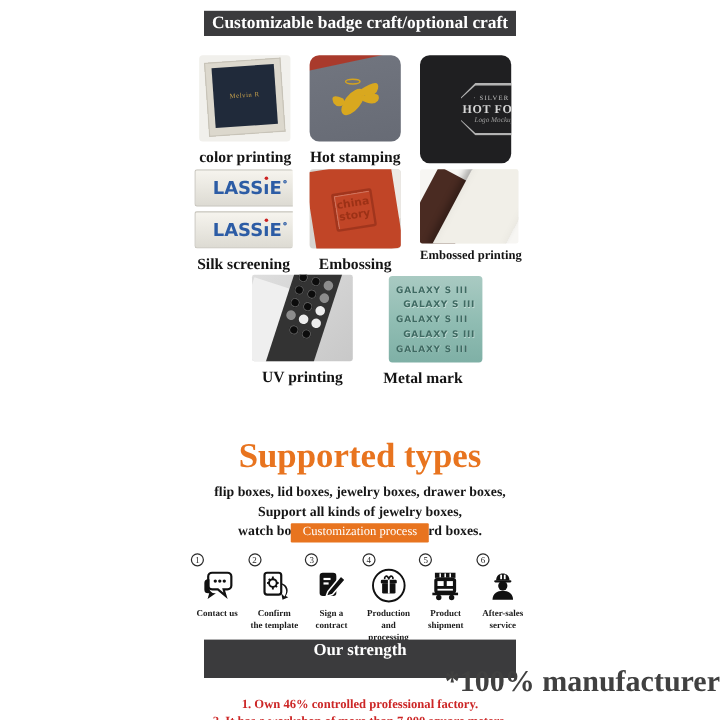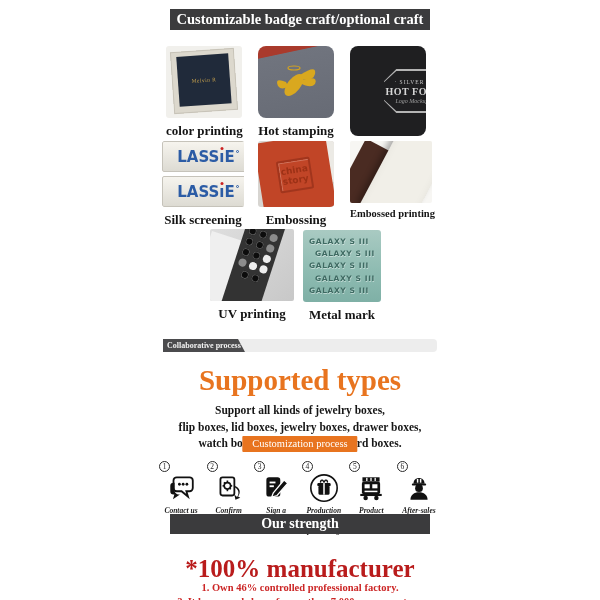--- a/index.html
+++ b/index.html
@@ -91,7 +91,7 @@
   
   #ph-metal { width:78px; height:72px; border-radius:3px;
               background:linear-gradient(180deg,#a9cac2 0%,#8fbcb2 55%,#7fb0a6 100%);
-              display:flex; flex-direction:column; justify-content:space-evenly; padding:4px 0; }
+              display:flex; flex-direction:column; justify-content:space-evenly; padding:4px 0;margin-left:21px; }
   .engrave { font-family:"DejaVu Sans",sans-serif; font-weight:bold; font-size:7.5px;
              color:#3e6a62; letter-spacing:.6px; text-align:center;
              text-shadow:.5px .5px 0 rgba(255,255,255,.45); }

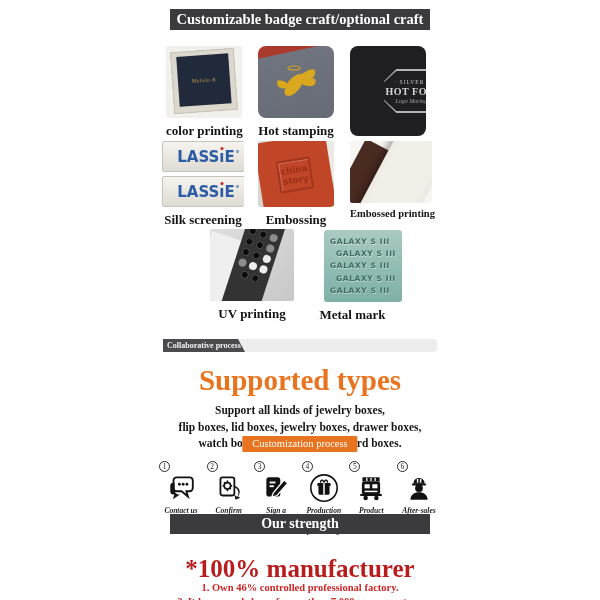--- a/index.html
+++ b/index.html
@@ -242,9 +242,6 @@
     <figcaption>Metal mark</figcaption>
   </figure>
 
-  <div id="ribbon">
-    <div class="tab">Collaborative process</div>
-  </div>
 
   <div id="sup-title">Supported types</div>
   <div id="sup-lines">

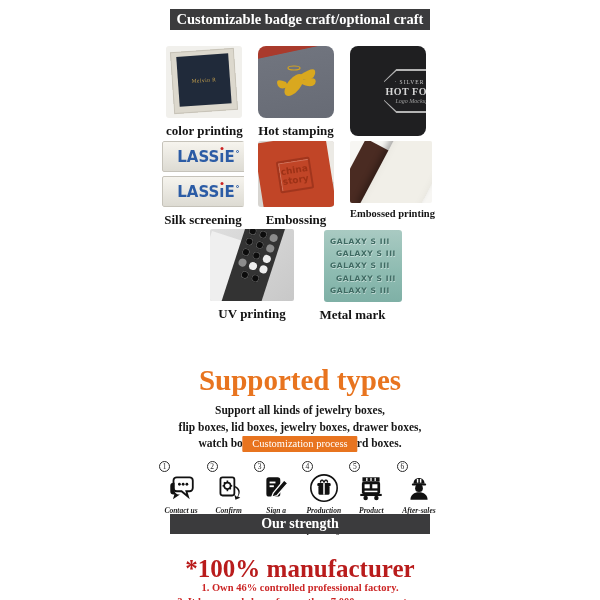--- a/index.html
+++ b/index.html
@@ -245,8 +245,8 @@
 
   <div id="sup-title">Supported types</div>
   <div id="sup-lines">
+    <div>flip boxes, lid boxes, jewelry boxes, drawer boxes,</div>
     <div>Support all kinds of jewelry boxes,</div>
-    <div>flip boxes, lid boxes, jewelry boxes, drawer boxes,</div>
     <div>watch boxes, gift boxes, cardboard boxes.</div>
   </div>
 

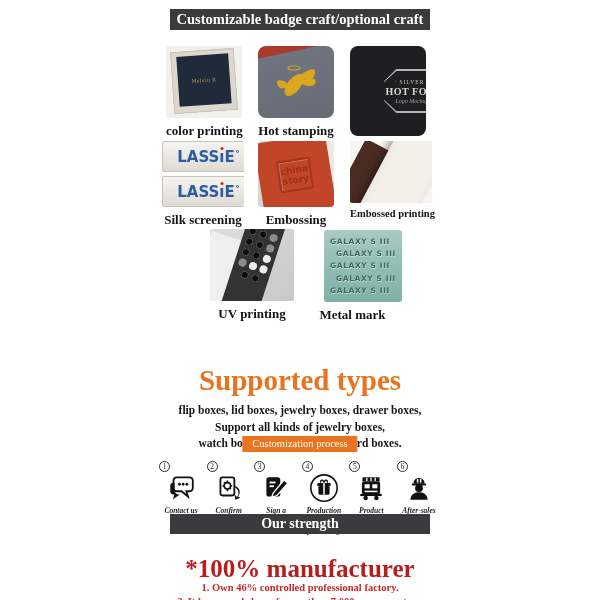--- a/index.html
+++ b/index.html
@@ -121,7 +121,7 @@
               font-size:7.5px; line-height:10px; text-align:center; color:#2a2a2a; margin-left:1px; }
   .step-icon { width:30px; height:30px; margin-top:1px; }
   .step-label { margin-top:3px; font-size:7.5px; font-weight:bold; color:#1c1c1c;
-                text-align:center; line-height:1.3; white-space:pre-line;font-style:italic; }
+                text-align:center; line-height:1.3; white-space:pre-line; }
 
   
   #headline { position:absolute; left:0; top:555px; width:600px; text-align:center;

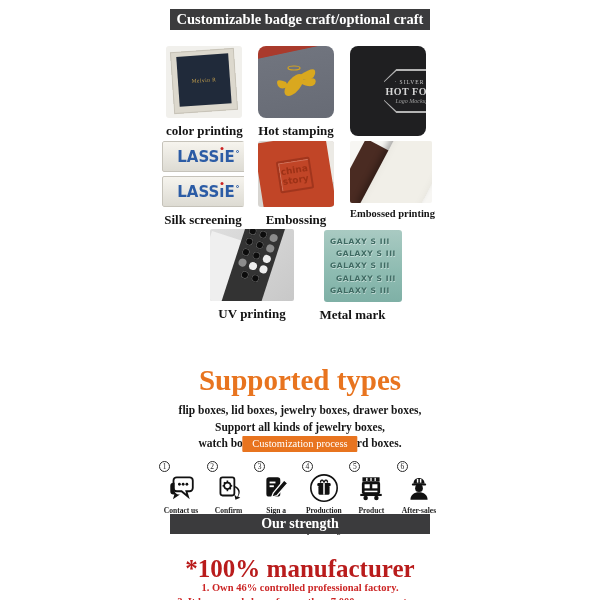--- a/index.html
+++ b/index.html
@@ -10,7 +10,7 @@
   .dark-bar { position:absolute; background:#3b3b3d; color:#fff; text-align:center;
               font-weight:bold; font-family:"Liberation Serif",serif; }
   #hdr { left:170px; top:9px; width:260px; height:21px; font-size:14.5px; line-height:21px; }
-  #strength-bar { left:170px; top:514px; width:260px; height:20px; font-size:14px; line-height:20px; }
+  #strength-bar { left:170px; top:533px; width:260px; height:32px; font-size:14px; line-height:20px; }
 
   
   figure.craft { position:absolute; text-align:center; }

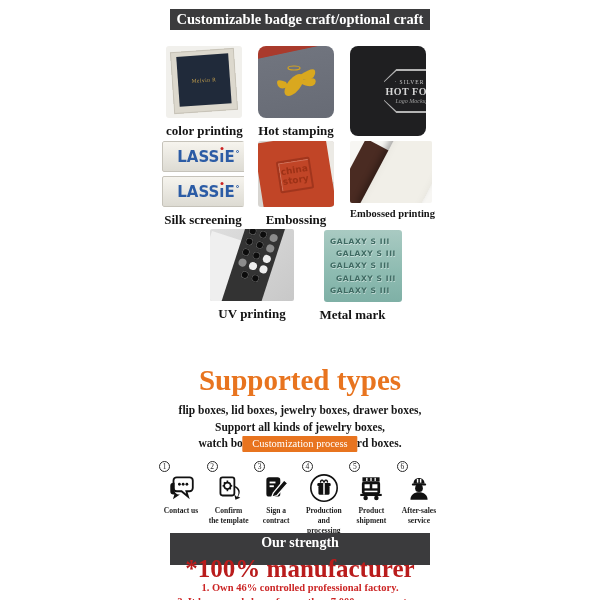--- a/index.html
+++ b/index.html
@@ -124,8 +124,8 @@
                 text-align:center; line-height:1.3; white-space:pre-line; }
 
   
-  #headline { position:absolute; left:0; top:555px; width:600px; text-align:center;
-              font-size:25px; font-weight:bold; color:#b91c1c; }
+  #headline { position:absolute; left:0; top:555px; width:600px; text-align:right;
+              font-size:25px; font-weight:bold; color:#404040; }
   #red-points { position:absolute; left:0; top:581px; width:600px; text-align:center;
                 color:#cc2626; font-weight:bold; font-size:10.5px; line-height:1.35; }
 </style>

